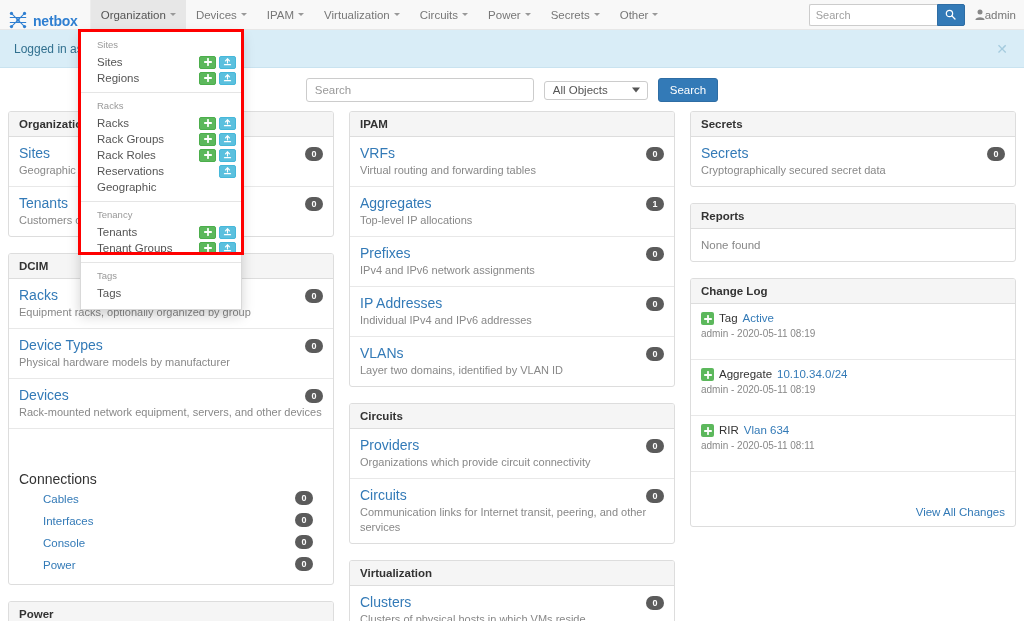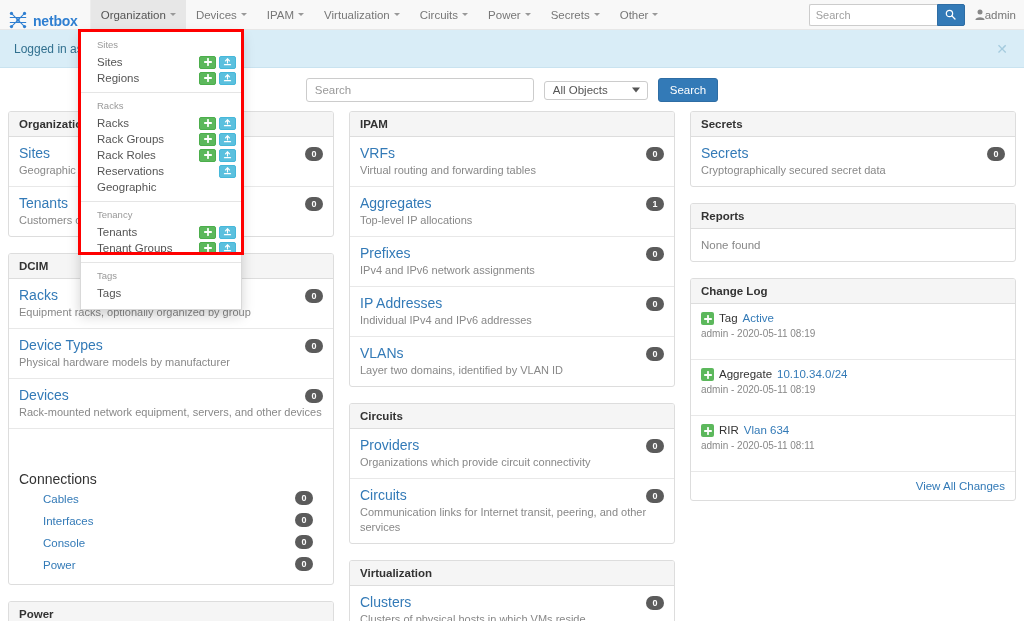--- a/index.html
+++ b/index.html
@@ -336,6 +336,7 @@
   .cl-footer {
     padding: 7px 10px;
     text-align: right;
+    margin-top: 26px;
   }
   .cl-footer a {
     font-size: 11.5px;

